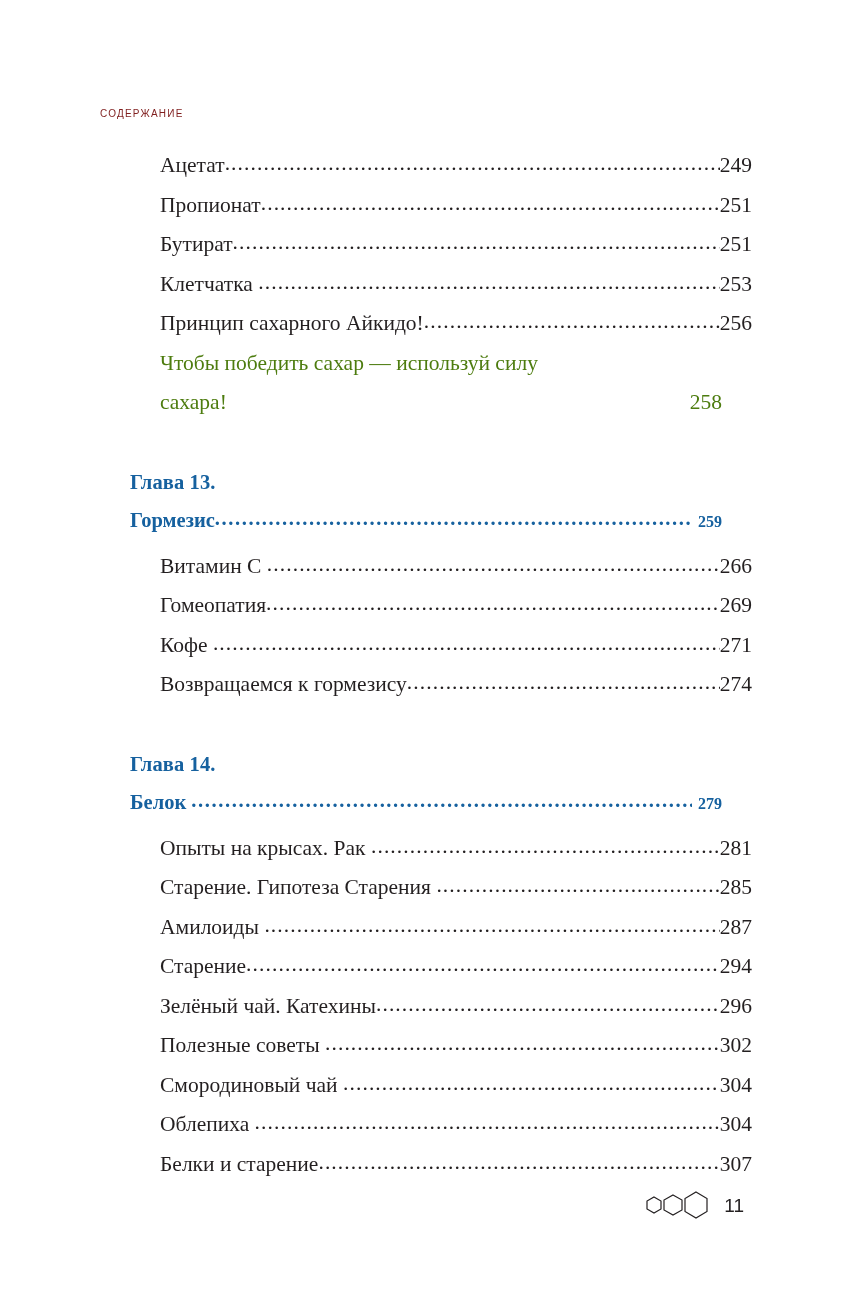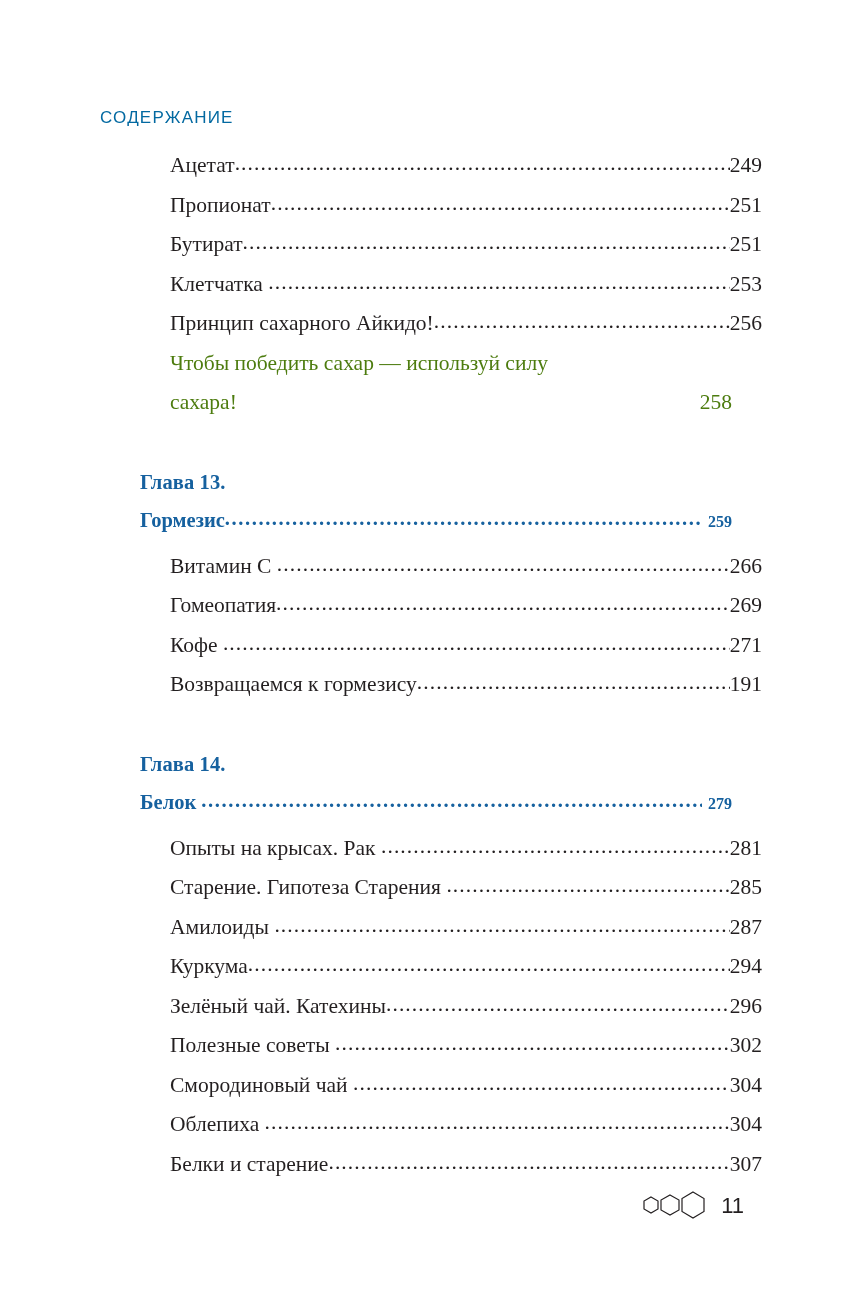--- a/index.html
+++ b/index.html
@@ -27,9 +27,9 @@
     left: 100px;
     top: 108px;
     font-family: "Liberation Sans", sans-serif;
-    font-size: 17px;
+    font-size: 10px;
     letter-spacing: 1.2px;
-    color: #0369a1;
+    color: #7f1d1d;
     text-transform: uppercase;
   }
 

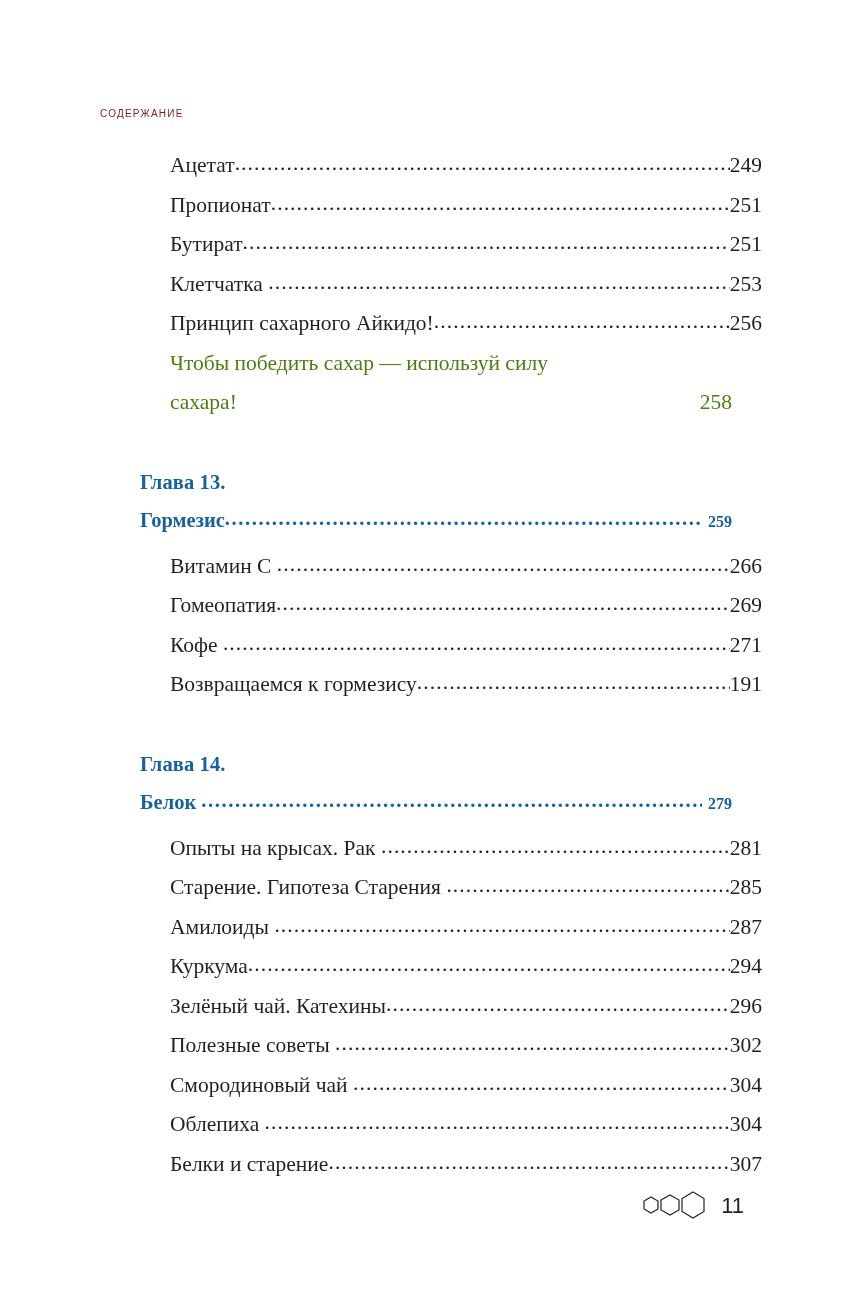--- a/index.html
+++ b/index.html
@@ -35,7 +35,7 @@
 
   .toc {
     position: absolute;
-    left: 140px;
+    left: 130px;
     top: 146px;
     width: 592px;
   }

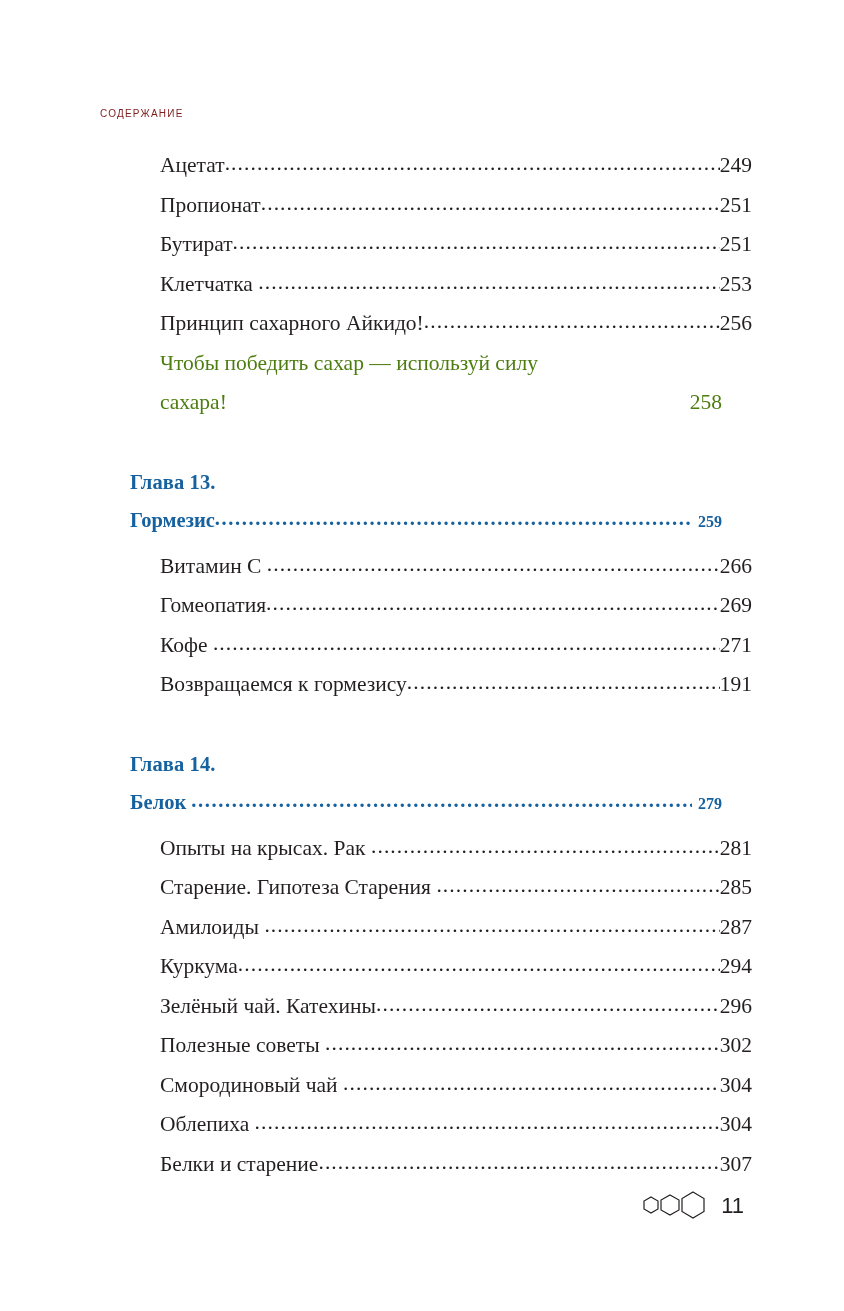--- a/index.html
+++ b/index.html
@@ -205,7 +205,7 @@
     <div class="row entry">
       <span class="title">Возвращаемся к гормезису</span>
       <span class="leader"></span>
-      <span class="page-no">191</span>
+      <span class="page-no">274</span>
     </div>
 
     <div class="gap-before-chapter"></div>

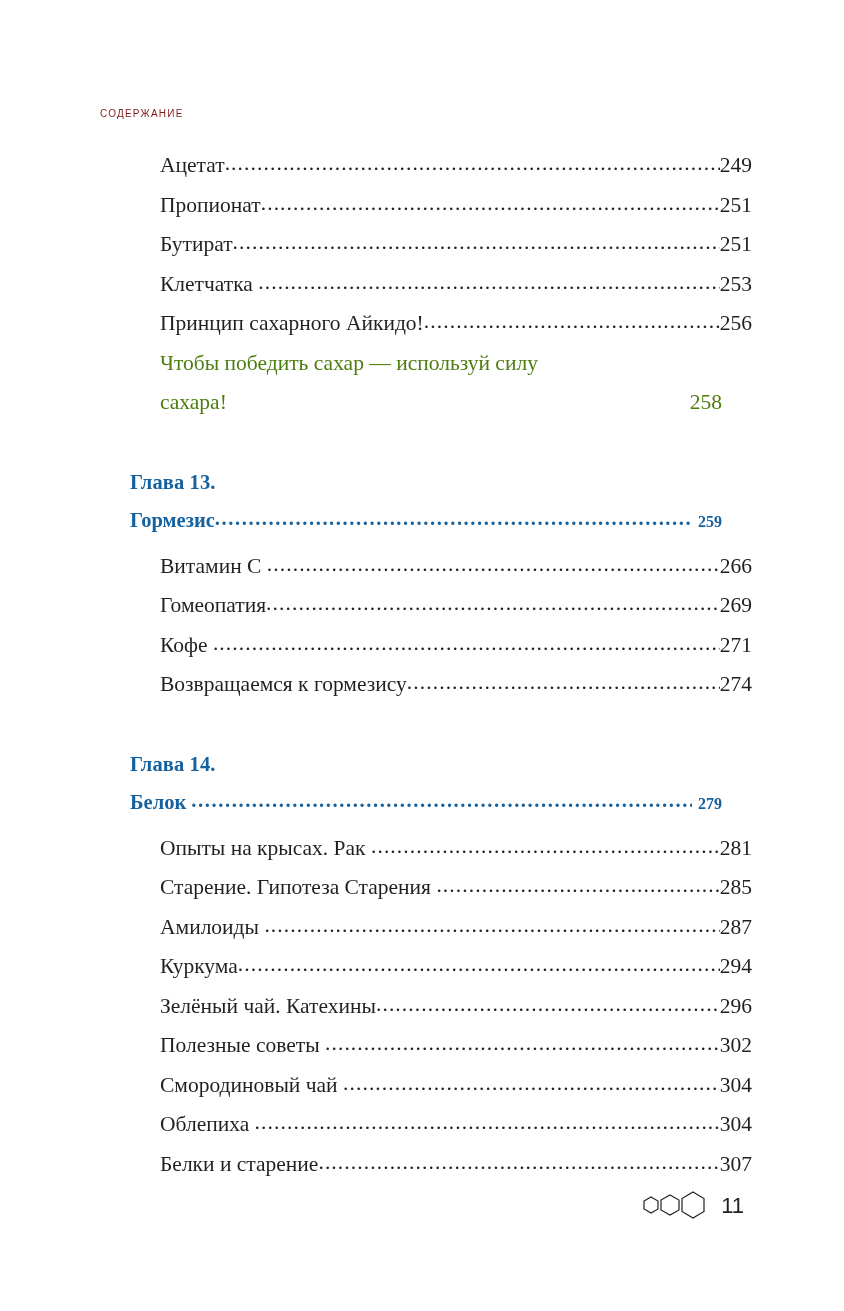--- a/index.html
+++ b/index.html
@@ -235,7 +235,7 @@
       <span class="page-no">287</span>
     </div>
     <div class="row entry">
-      <span class="title">Куркума</span>
+      <span class="title">Старение</span>
       <span class="leader"></span>
       <span class="page-no">294</span>
     </div>

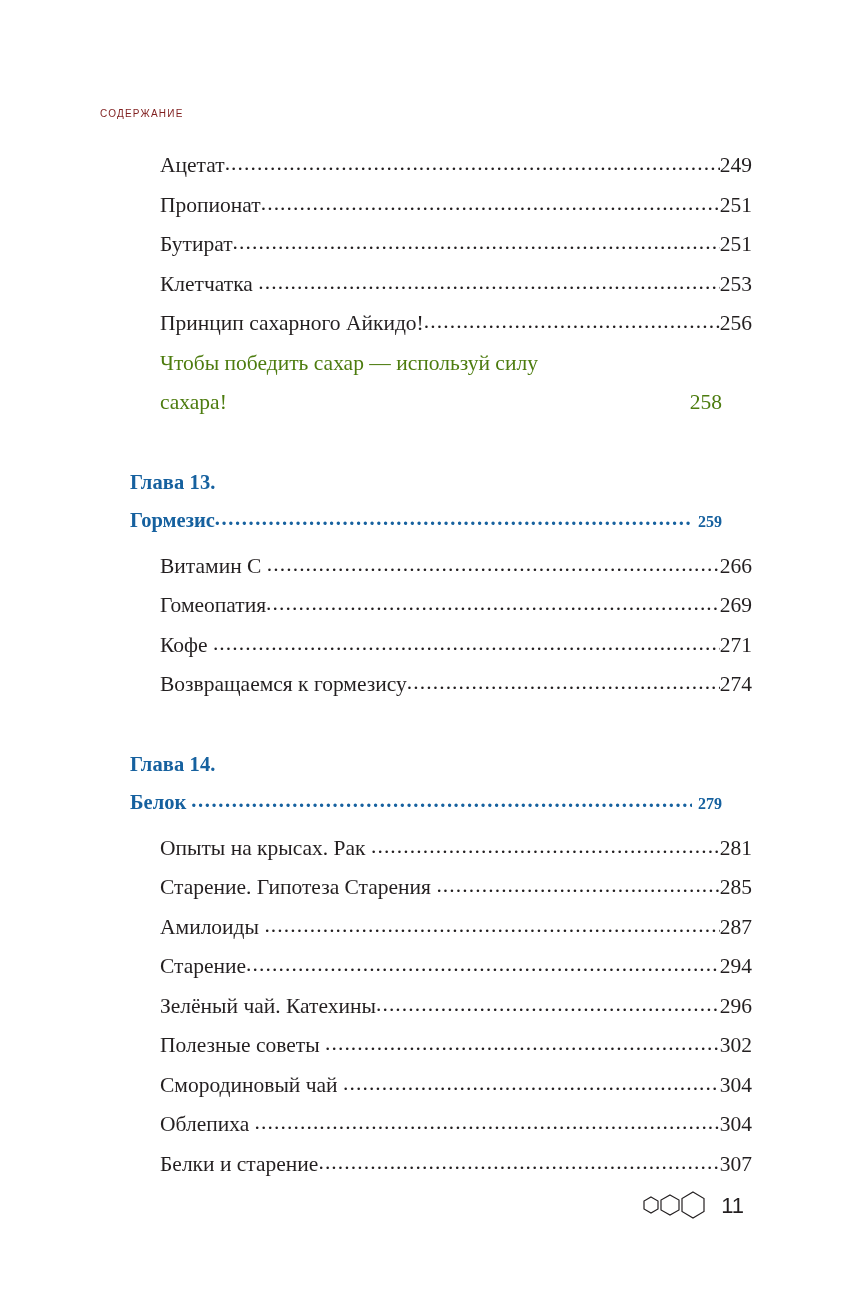--- a/index.html
+++ b/index.html
@@ -128,7 +128,7 @@
   .footer .hexes { display: block; }
   .footer .folio {
     font-family: "Liberation Sans", sans-serif;
-    font-size: 22px;
+    font-size: 19px;
     color: #231f20;
   }
 </style>

